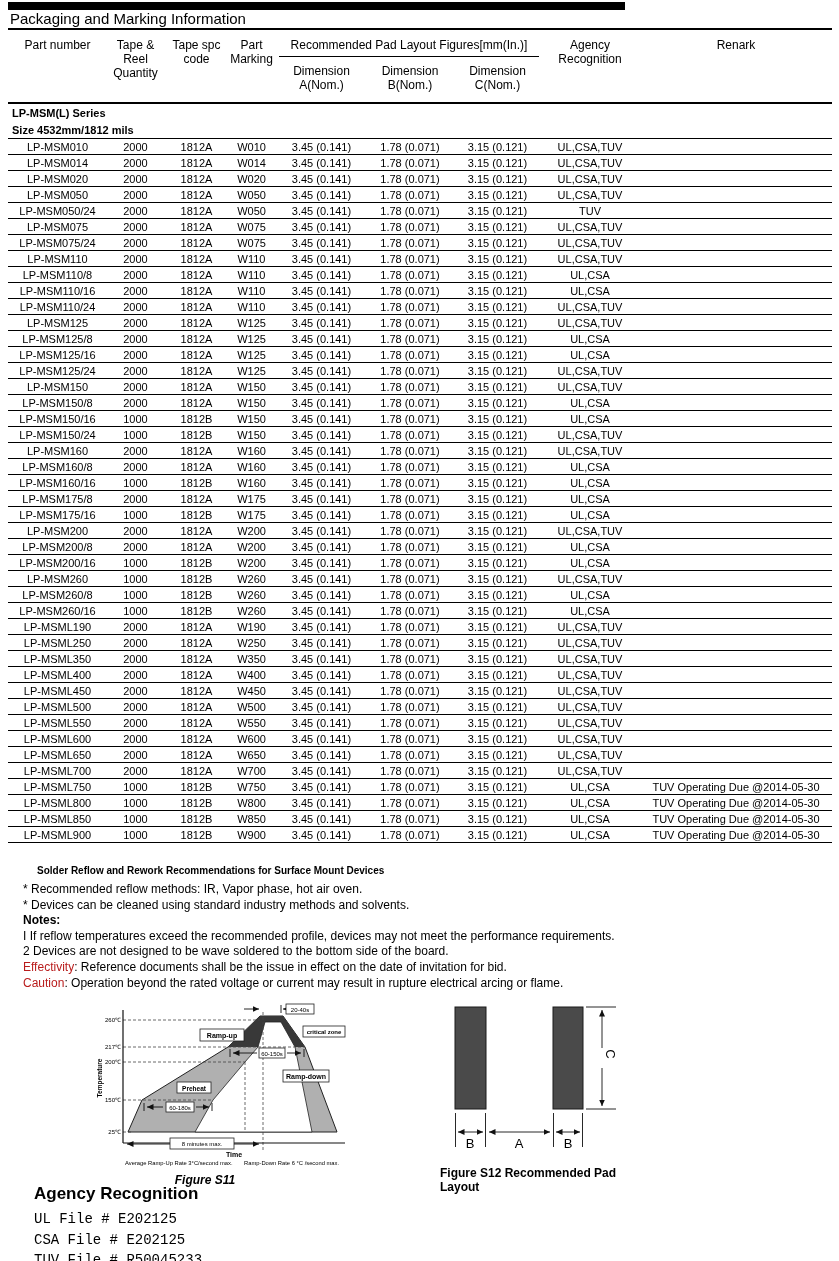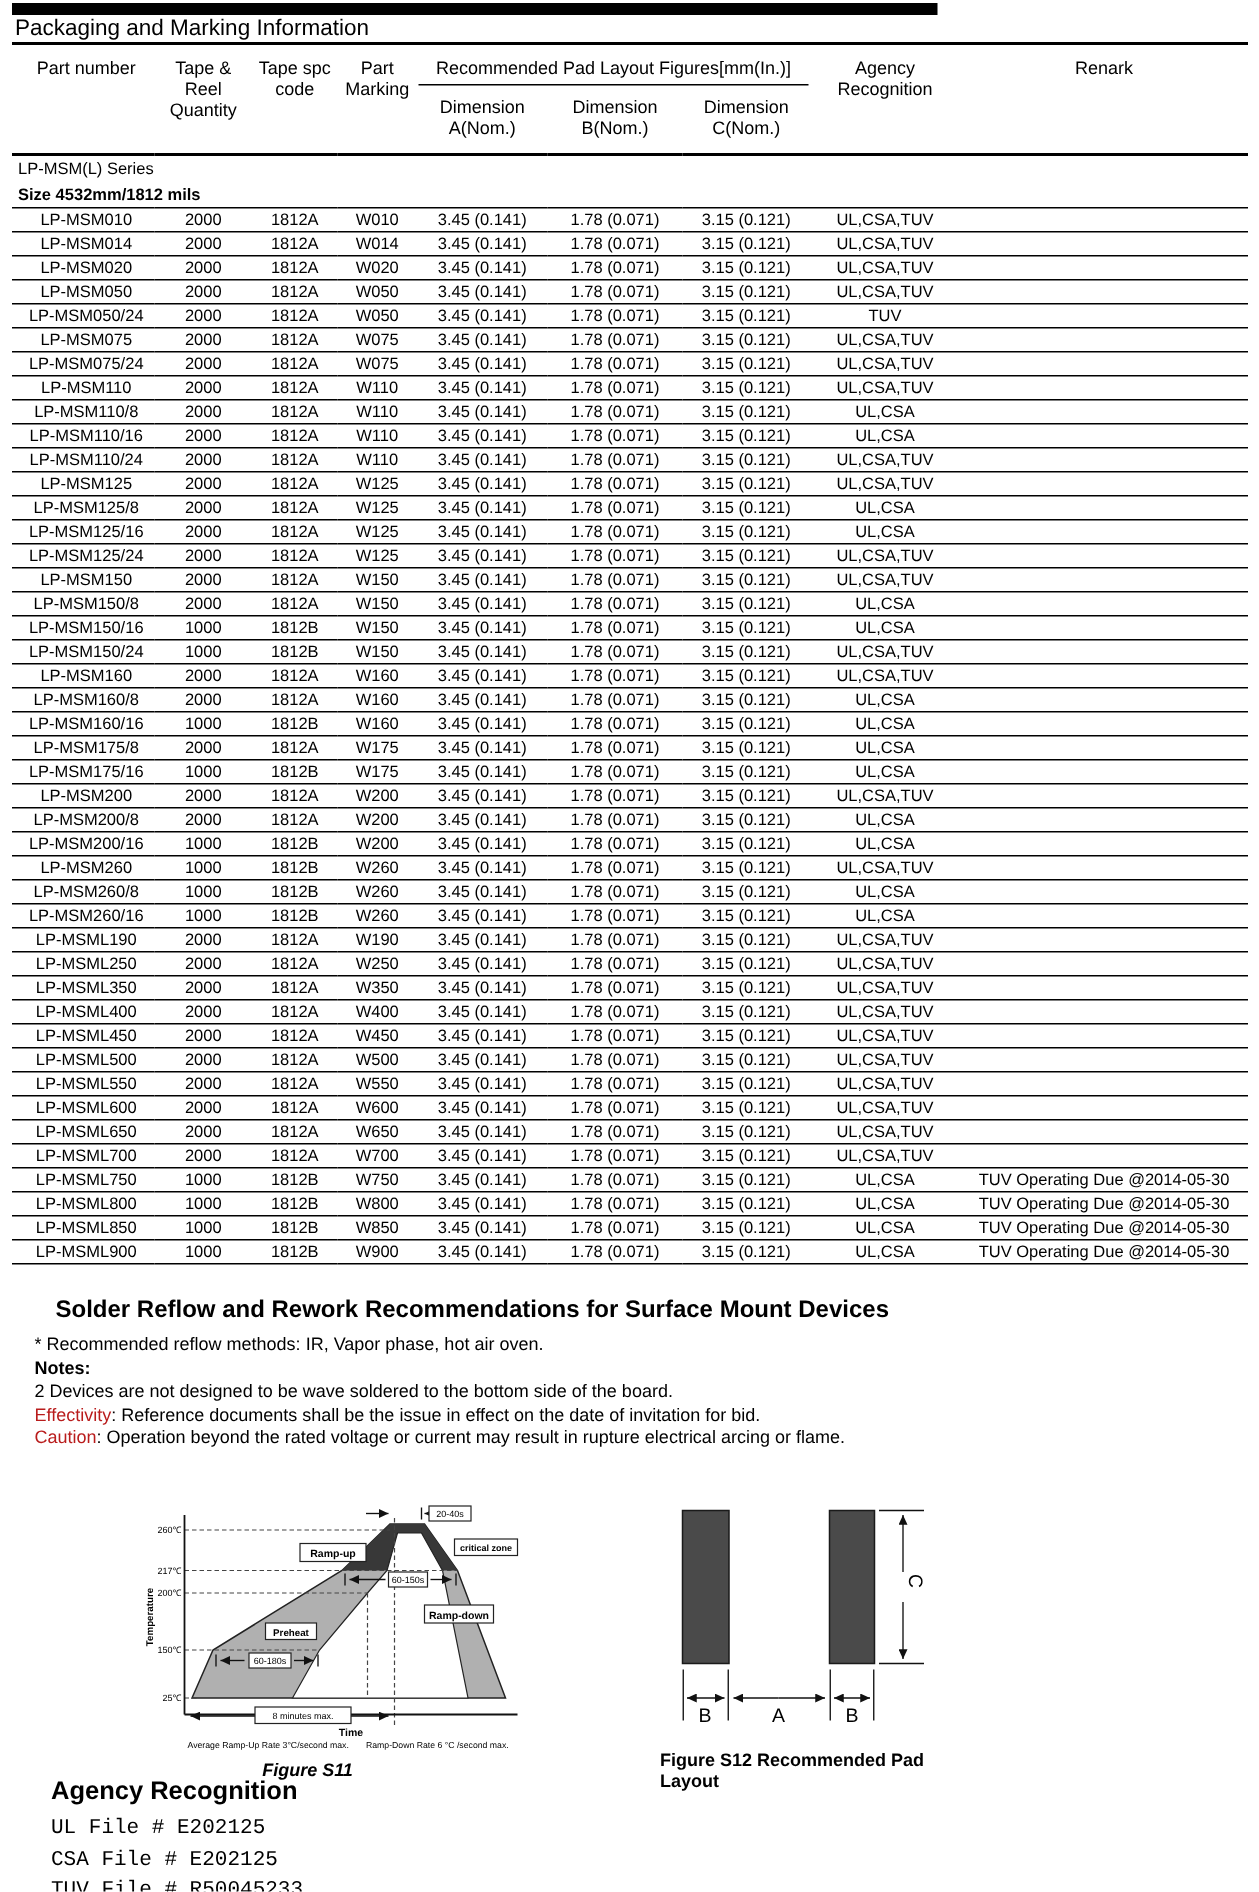--- a/index.html
+++ b/index.html
@@ -20,7 +20,7 @@
   .pre{white-space:pre-line;}
   .group-label{display:inline-block;border-bottom:1px solid #000;padding:0 12px 4px 12px;}
   th.c-part,td.c-part{text-align:left;padding-left:4px;}
-  tr.series-row td{height:17px;font-weight:normal;vertical-align:middle;margin-left:24px;}
+  tr.series-row td{height:17px;font-weight:bold;vertical-align:middle;margin-left:24px;}
   tr.size-row td{height:17px;font-weight:bold;vertical-align:middle;border-bottom:1px solid #000;}
   tr.data-row{height:16px;}
   tr.data-row td{border-bottom:1px solid #000;text-align:center;white-space:nowrap;

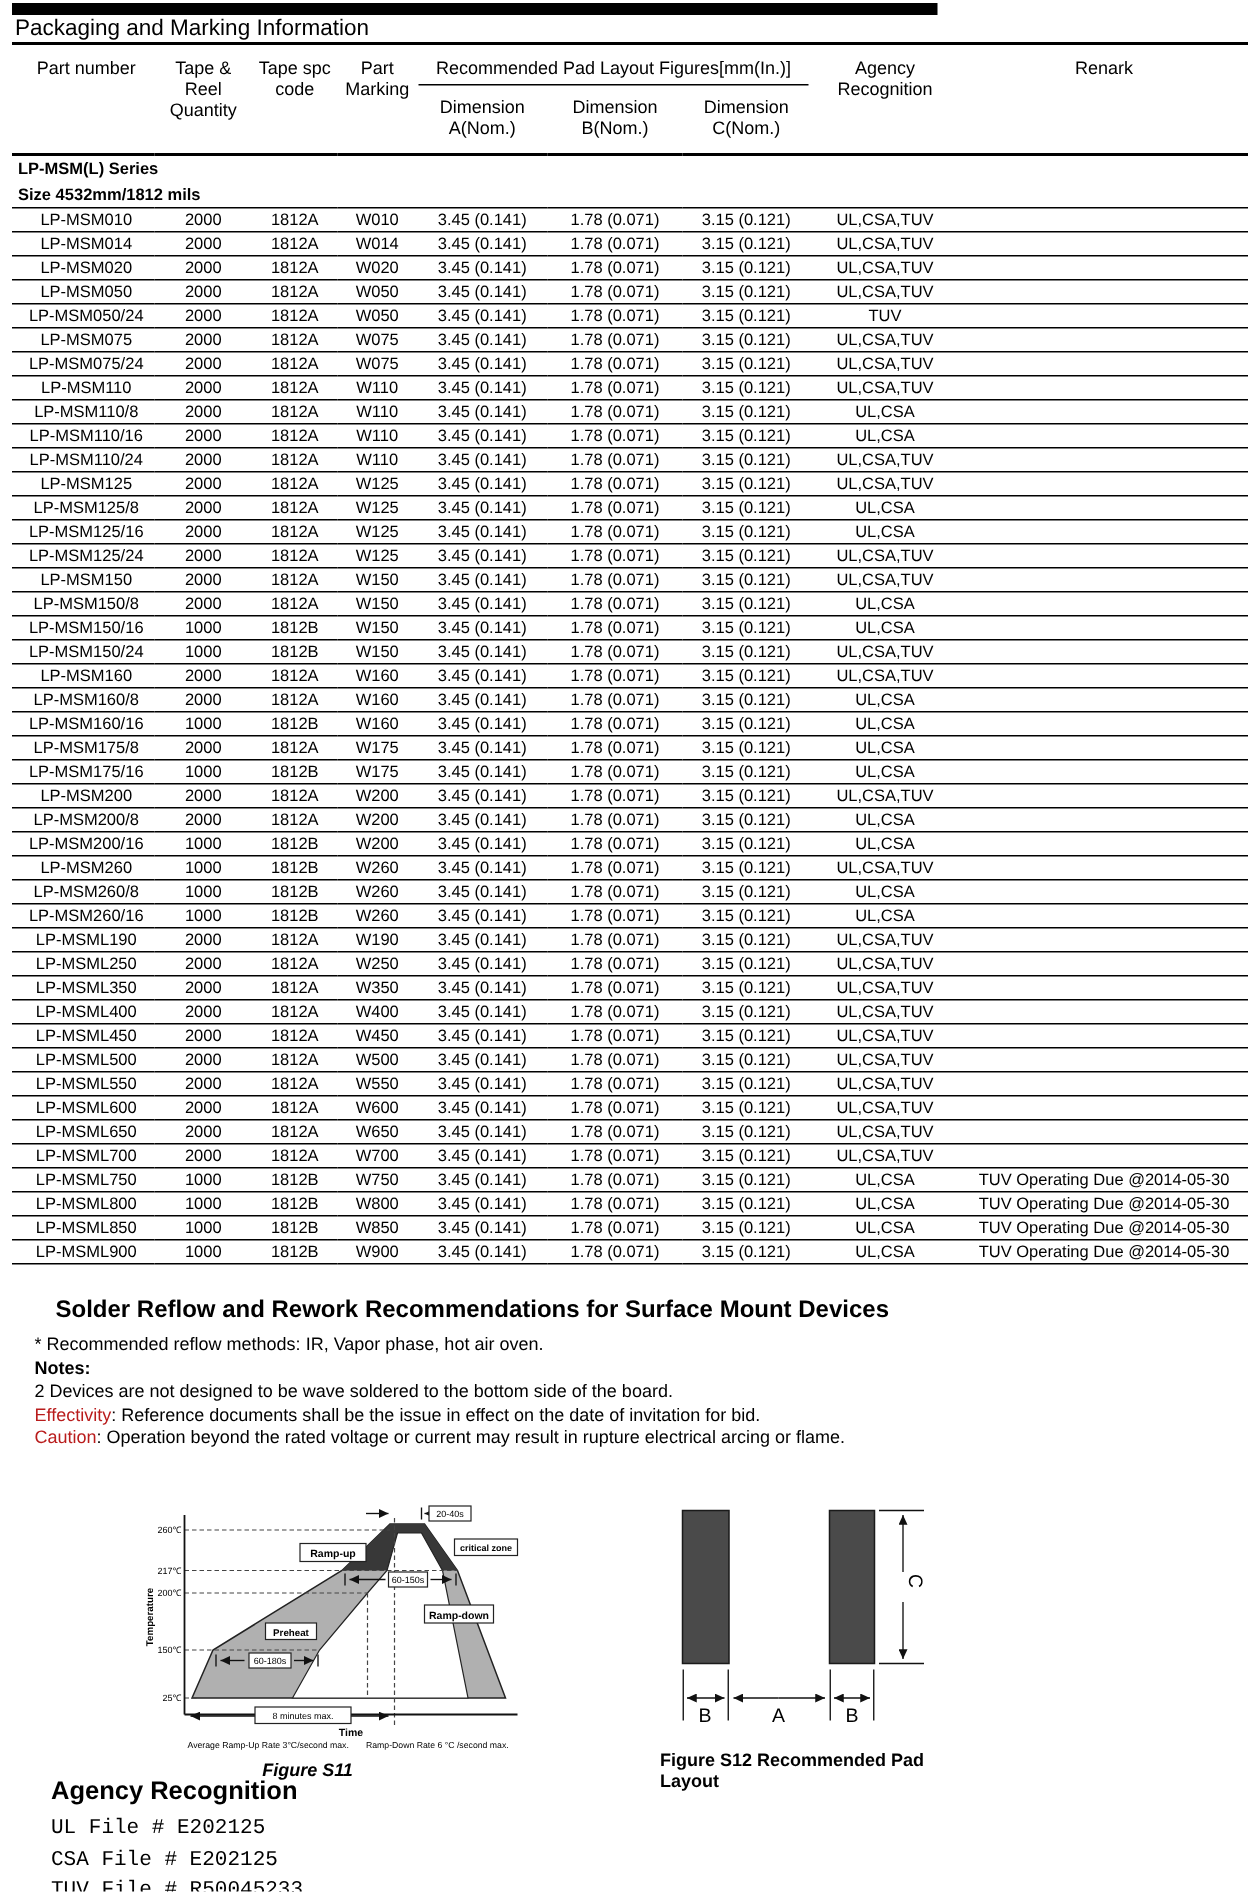--- a/index.html
+++ b/index.html
@@ -27,7 +27,7 @@
                  overflow:hidden;vertical-align:middle;}
 
   .solder{position:absolute;left:0;top:857px;width:839px;}
-  .solder h2{margin:8px 0 7px 37px;font-size:16px;font-weight:bold;}
+  .solder h2{margin:8px 0 7px 37px;font-size:10px;font-weight:bold;}
   .solder .line{margin:0 0 3.6px 23px;font-size:12px;line-height:12px;}
   .solder .bold{font-weight:bold;}
   .red{color:#b91c1c;}

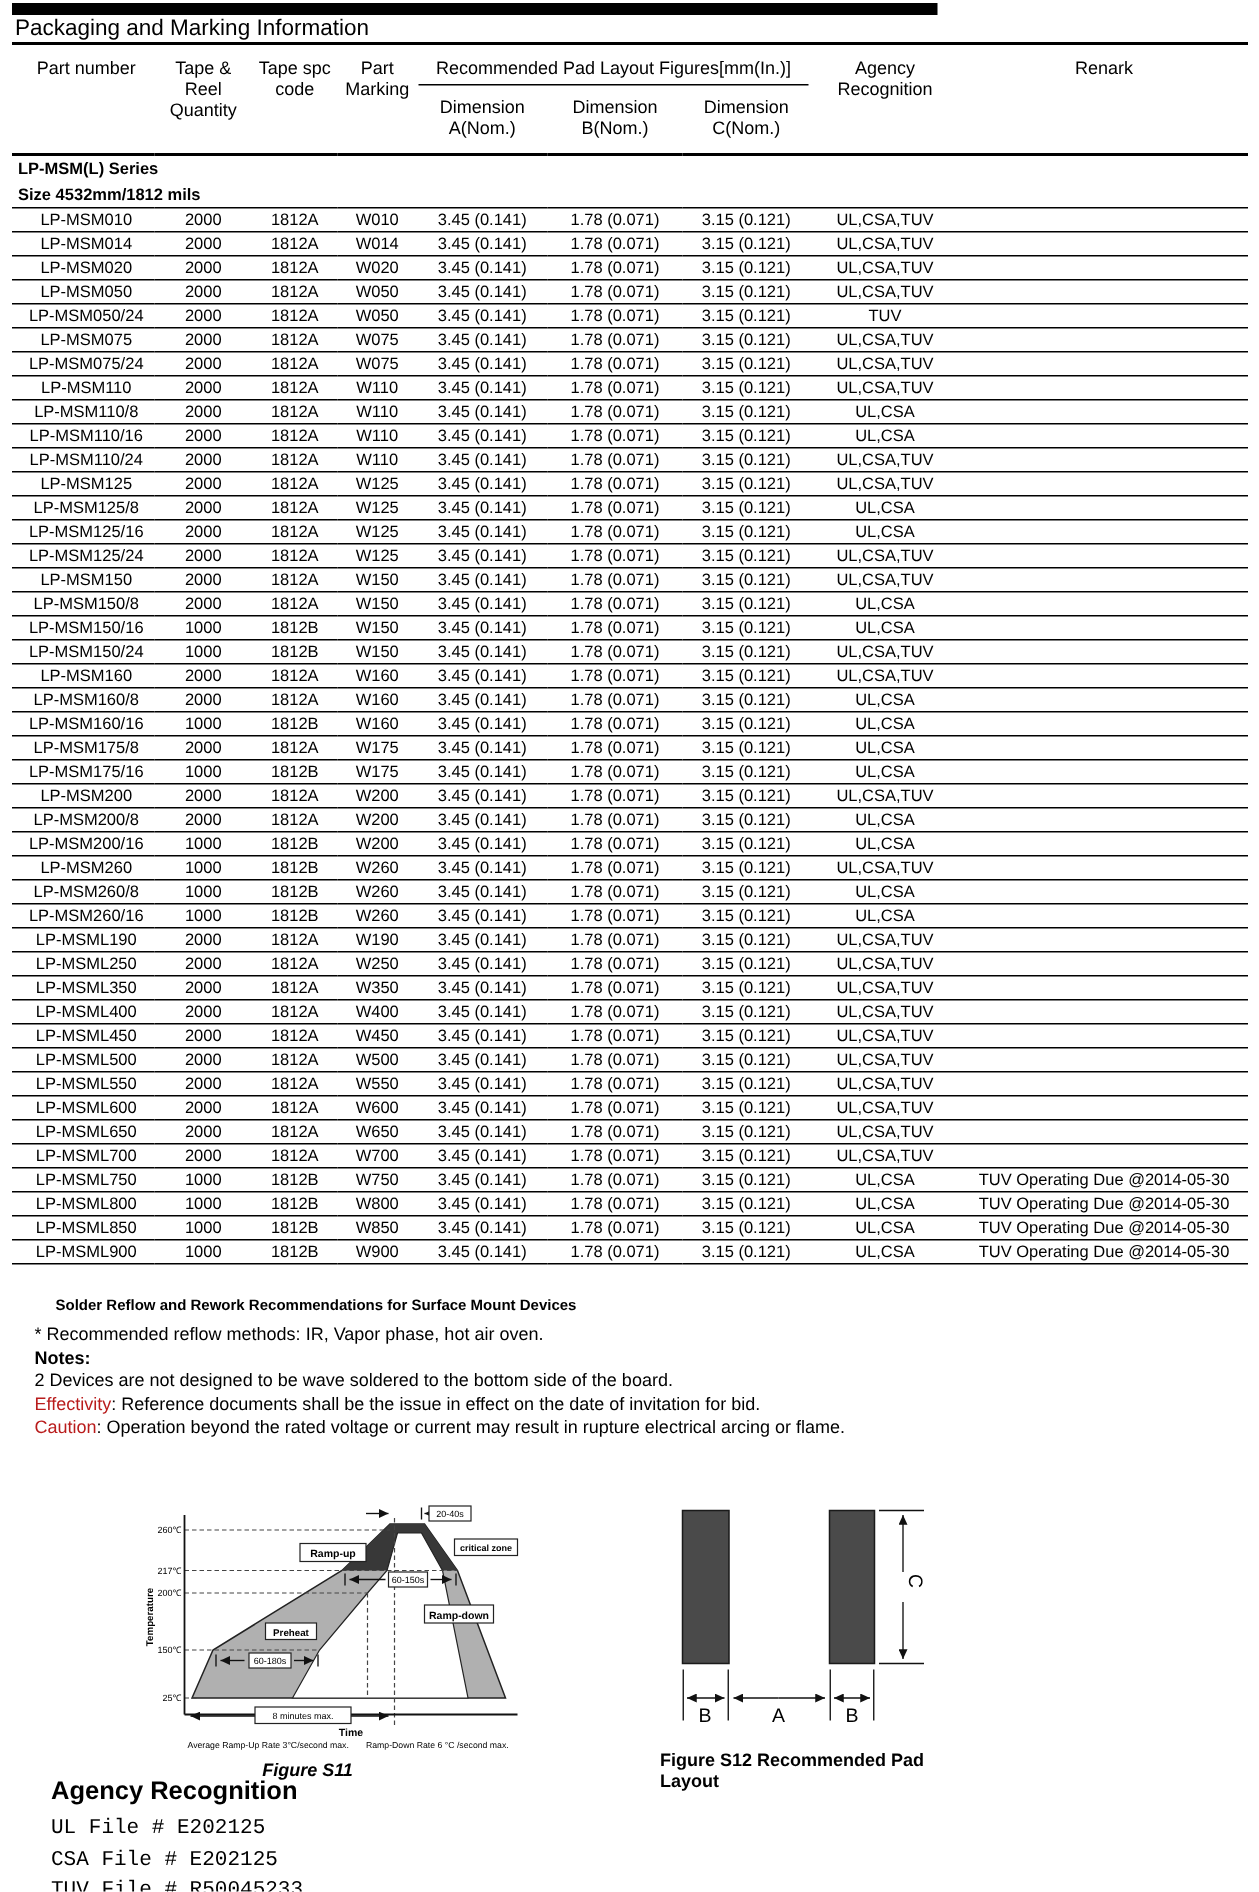--- a/index.html
+++ b/index.html
@@ -597,6 +597,7 @@
 <section class="solder">
   <h2>Solder Reflow and Rework Recommendations for Surface Mount Devices</h2>
   <div class="line">* Recommended reflow methods: IR, Vapor phase, hot air oven.</div>
+  <div class="line">* Devices can be cleaned using standard industry methods and solvents.</div>
   <div class="line bold">Notes:</div>
   <div class="line">2  Devices are not designed to be wave soldered to the bottom side of the board.</div>
   <div class="line"><span class="red">Effectivity</span><span>: Reference documents shall be the issue in effect on the date of invitation for bid.</span></div>

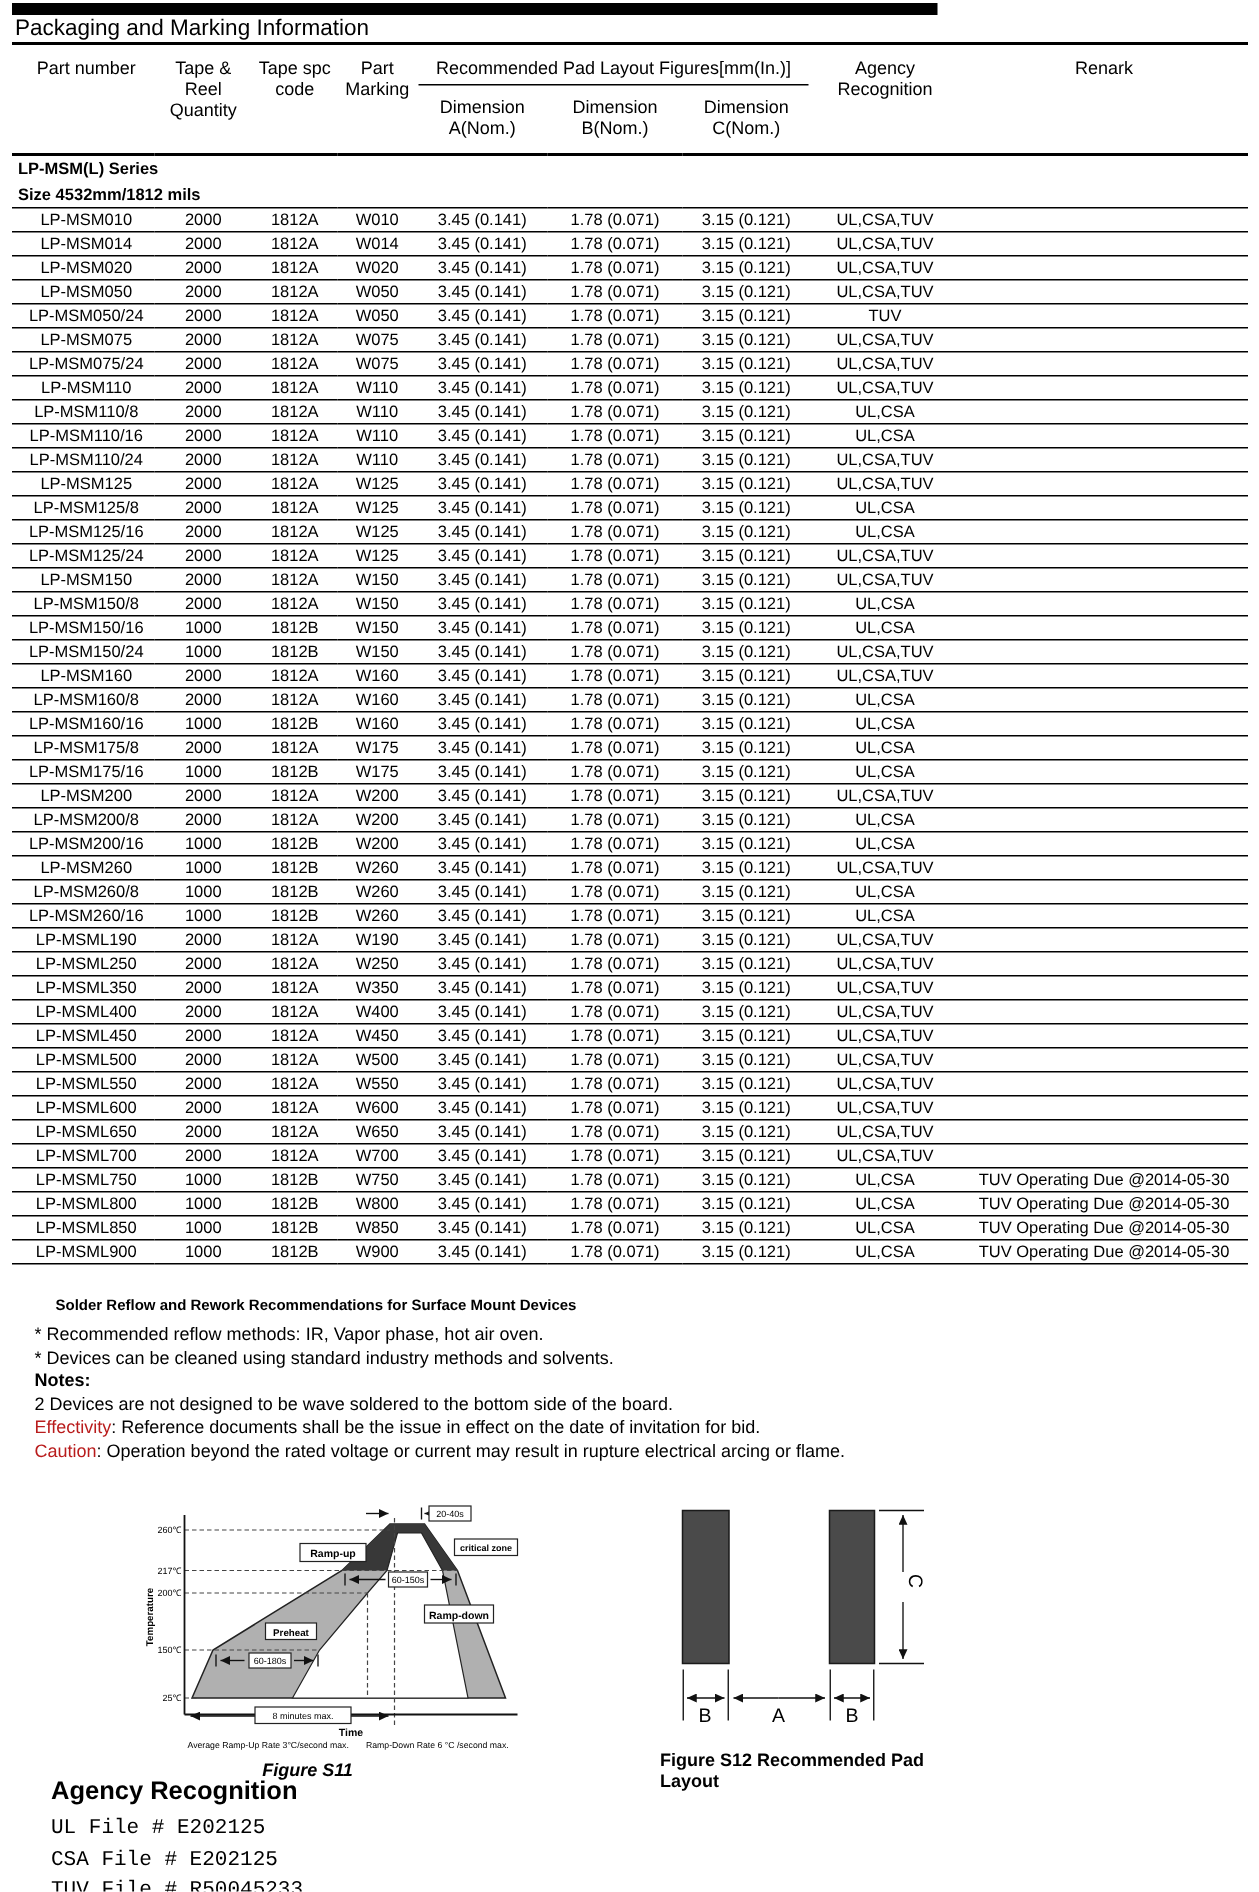--- a/index.html
+++ b/index.html
@@ -599,6 +599,7 @@
   <div class="line">* Recommended reflow methods: IR, Vapor phase, hot air oven.</div>
   <div class="line">* Devices can be cleaned using standard industry methods and solvents.</div>
   <div class="line bold">Notes:</div>
+  <div class="line">I  If reflow temperatures exceed the recommended profile, devices may not meet the performance requirements.</div>
   <div class="line">2  Devices are not designed to be wave soldered to the bottom side of the board.</div>
   <div class="line"><span class="red">Effectivity</span><span>: Reference documents shall be the issue in effect on the date of invitation for bid.</span></div>
   <div class="line"><span class="red">Caution</span><span>: Operation beyond the rated voltage or current may result in rupture electrical arcing or flame.</span></div>

